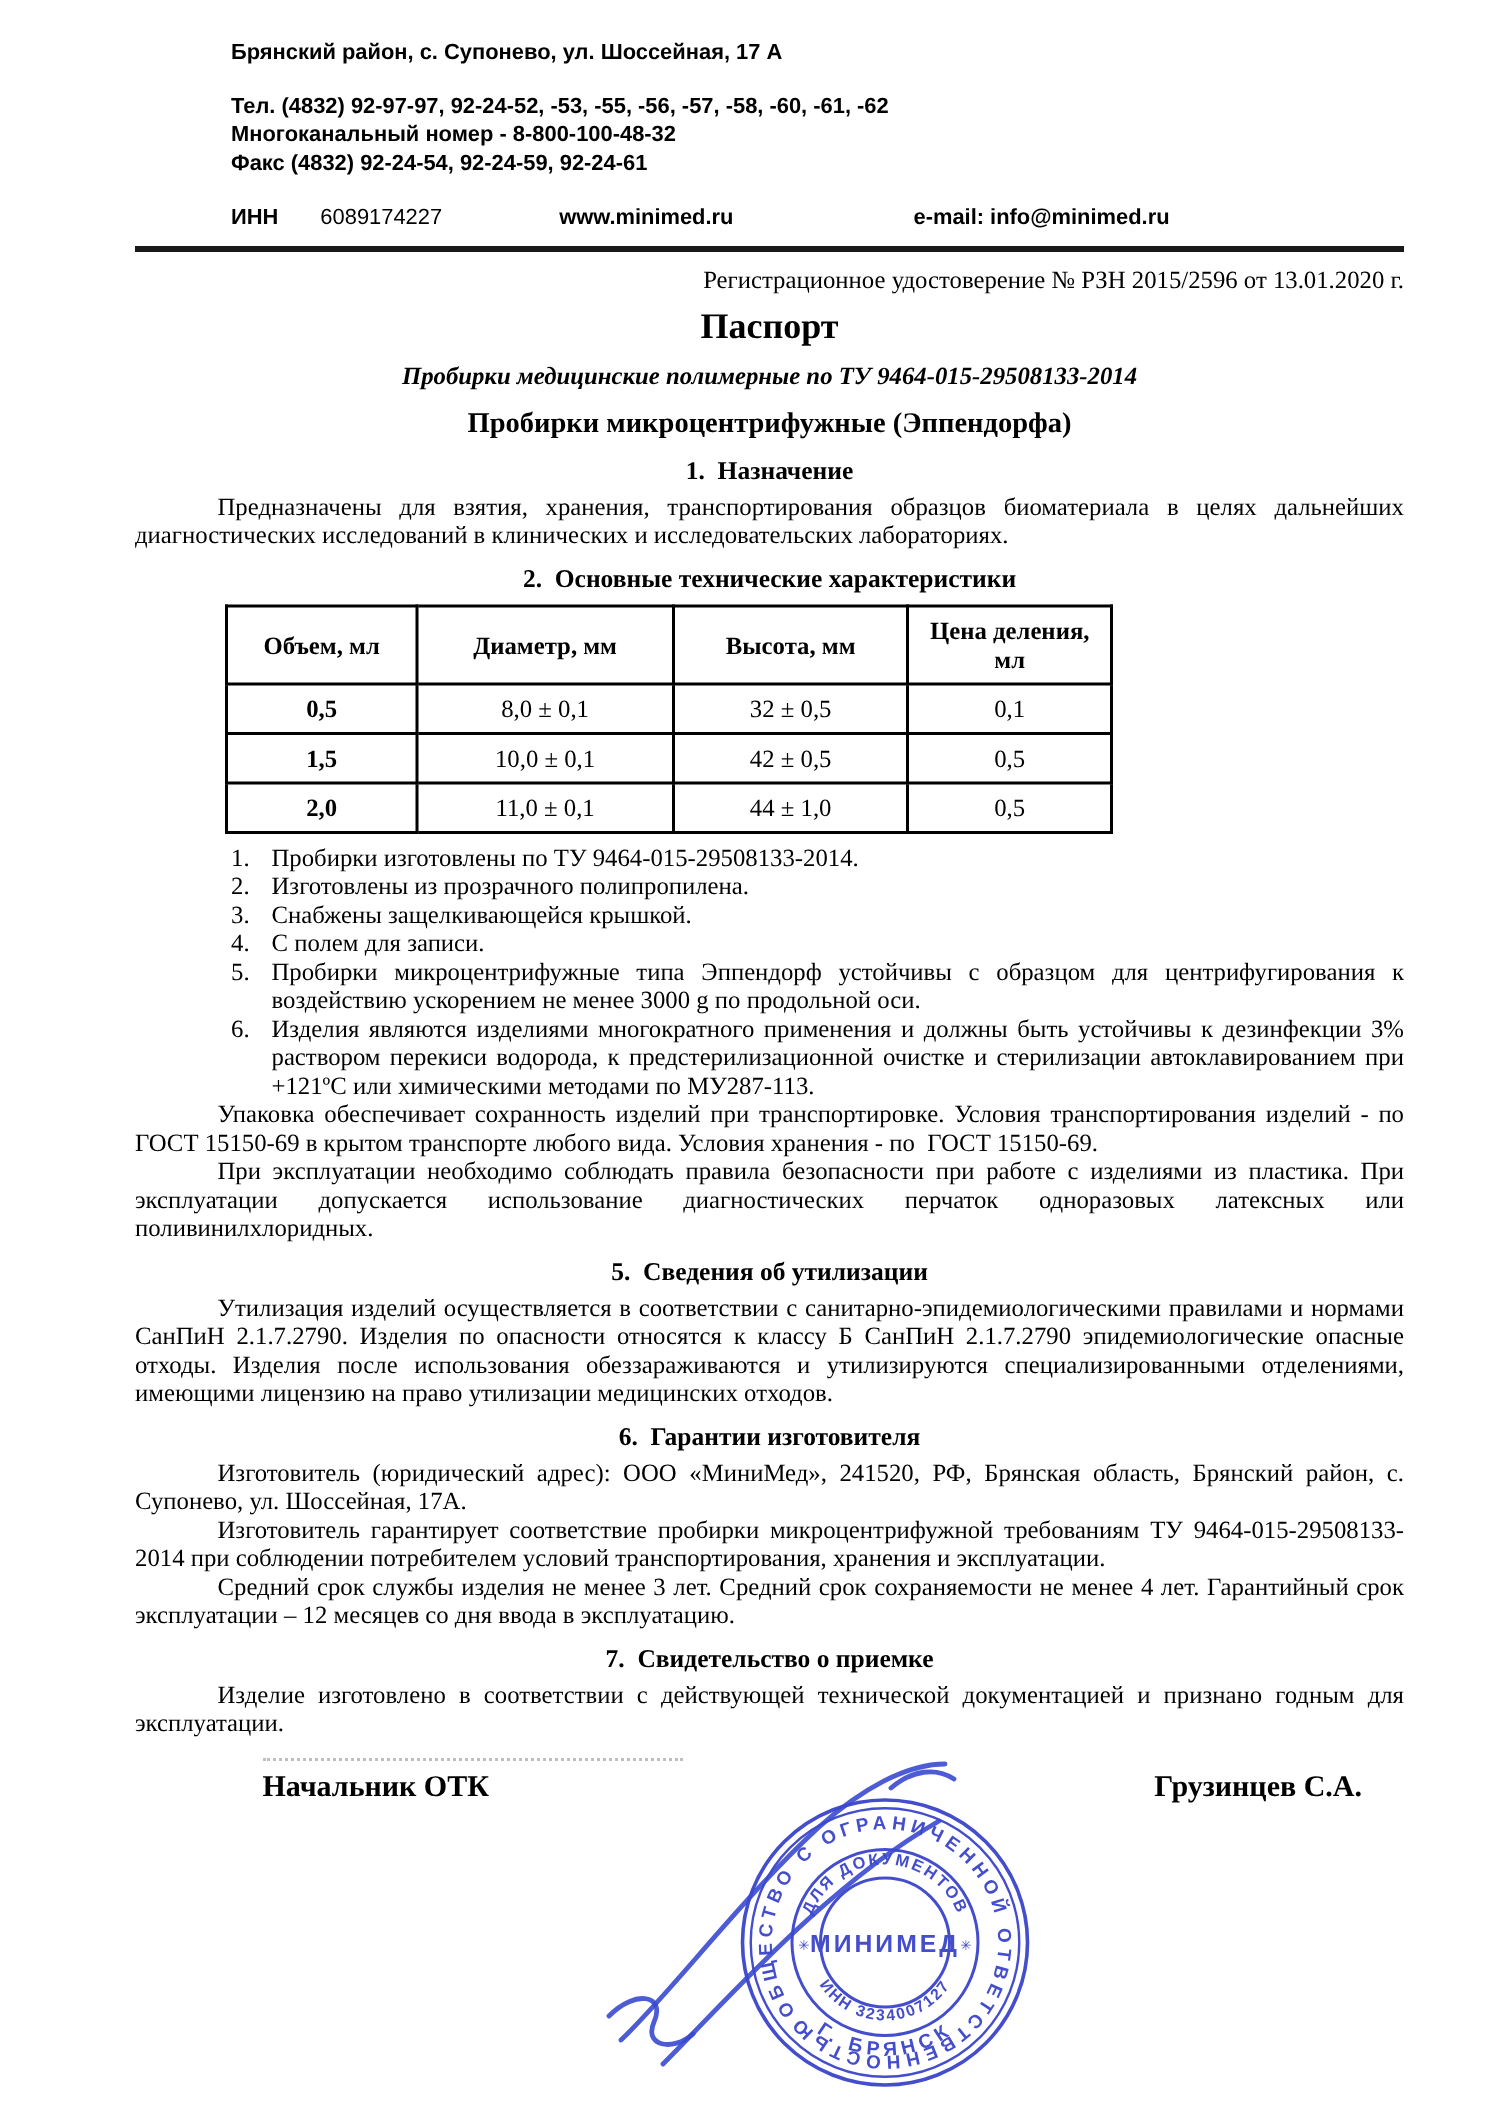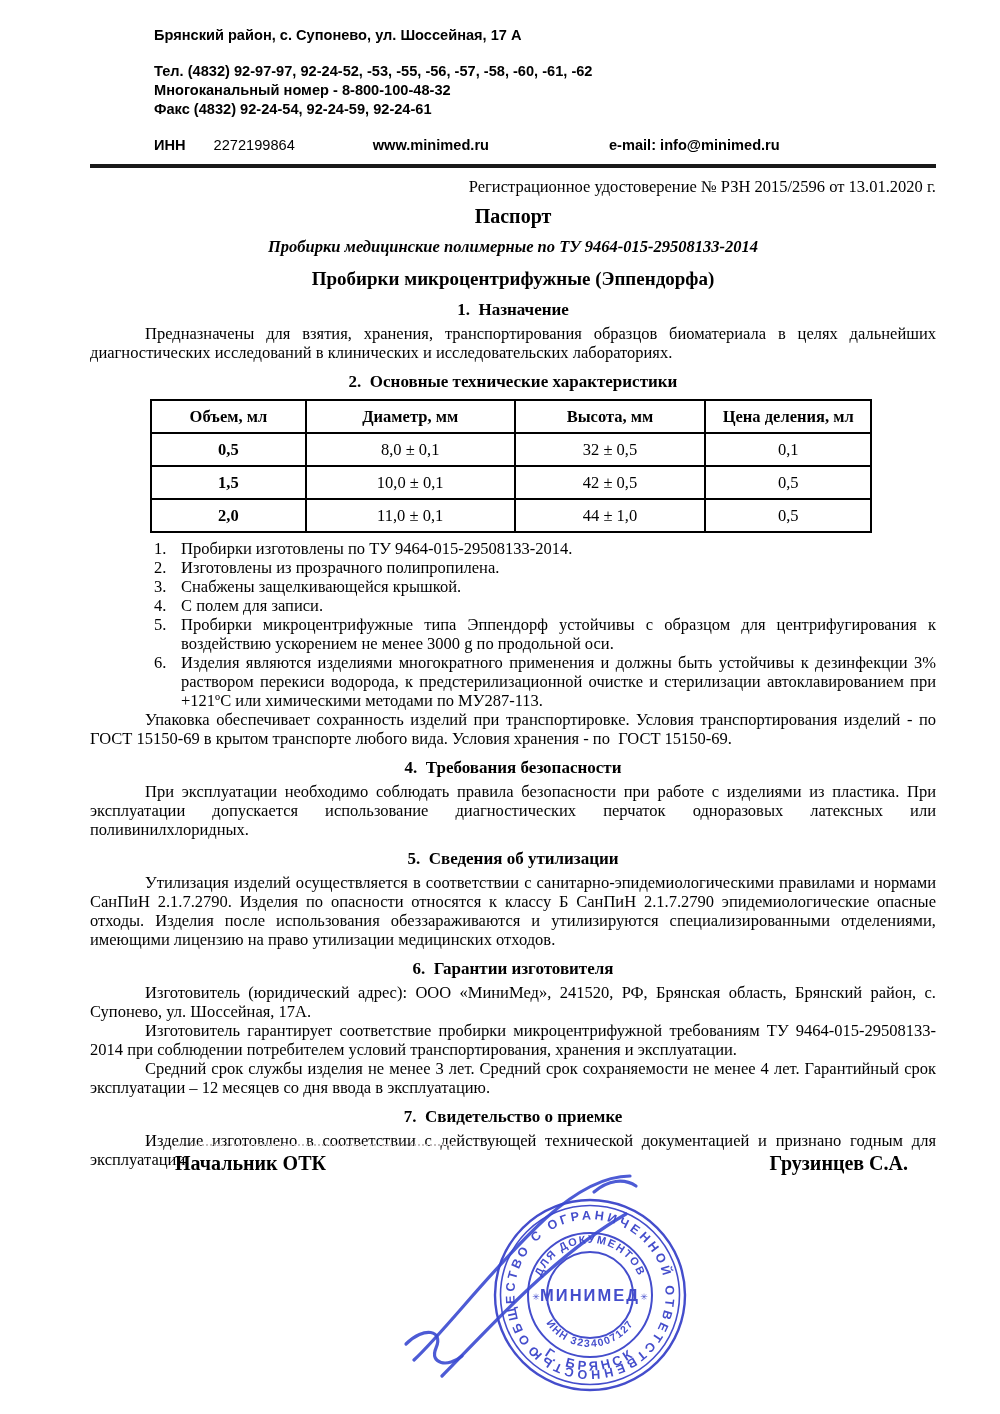--- a/index.html
+++ b/index.html
@@ -89,7 +89,7 @@
         <div>Факс (4832) 92-24-54, 92-24-59, 92-24-61</div>
         <div class="inn-row">
           <span>ИНН</span>
-          <span class="inn-value">2272199864</span>
+          <span class="inn-value">6089174227</span>
           <span class="website">www.minimed.ru</span>
           <span class="email">e-mail: info@minimed.ru</span>
         </div>

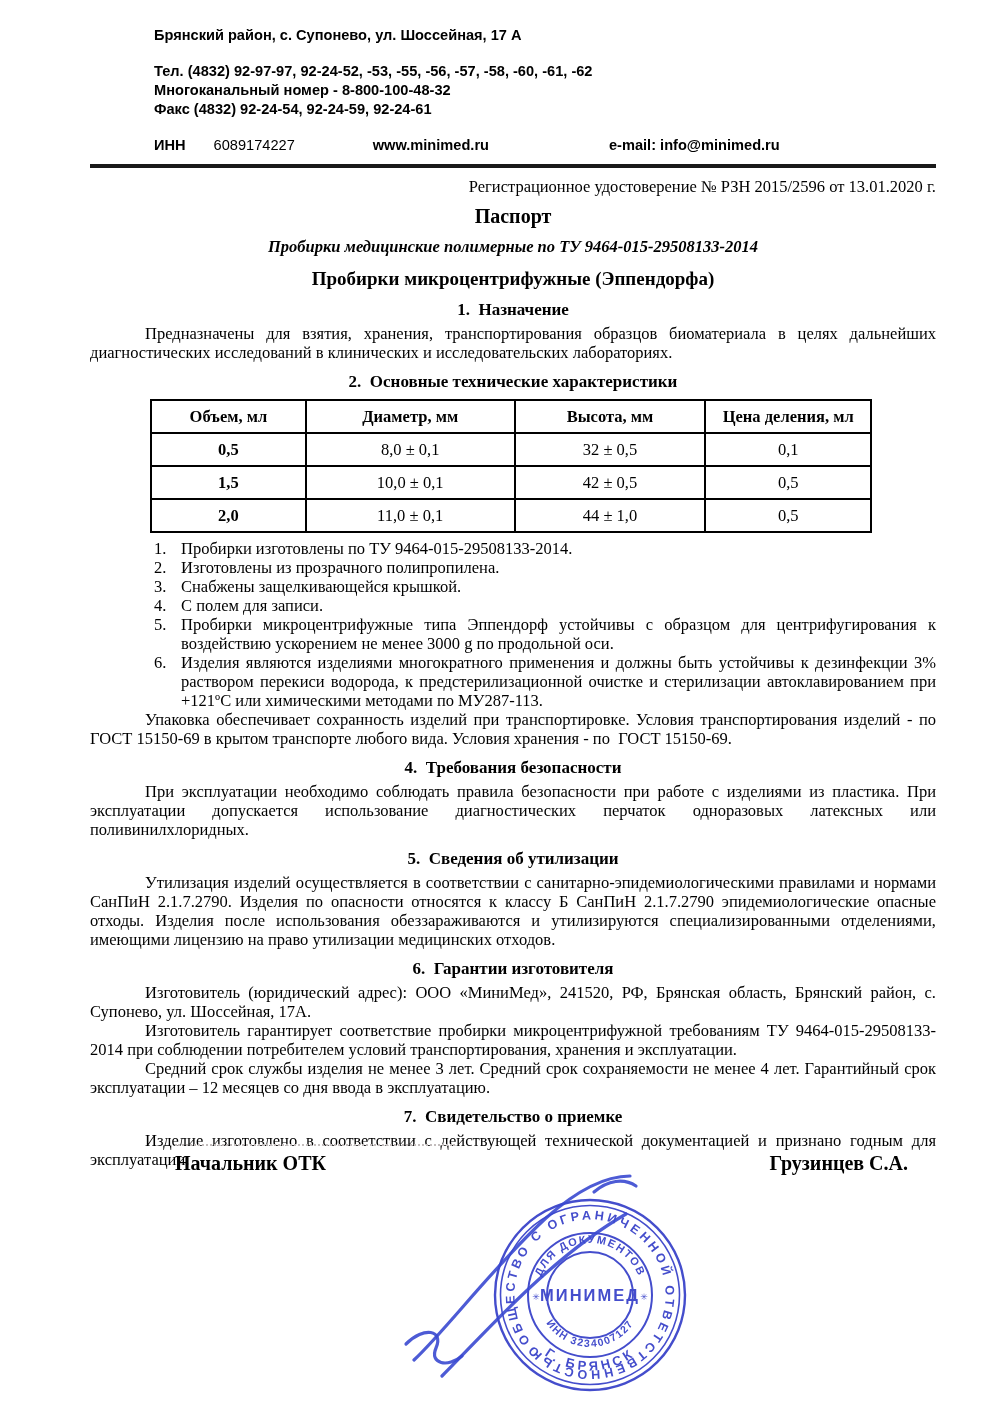--- a/index.html
+++ b/index.html
@@ -37,7 +37,7 @@
 
   
   .reg-line { text-align:right; font-size:16.5px; margin:9px 0 0; }
-  .doc-title { text-align:center; font-size:20px; font-weight:bold; margin:8px 0 0; }
+  .doc-title { text-align:center; font-size:24px; font-weight:bold; margin:8px 0 0; }
   .doc-subtitle { text-align:center; font-size:16.5px; font-weight:bold; font-style:italic; margin:9px 0 0; }
   .product-title { text-align:center; font-size:19px; font-weight:bold; margin:11px 0 0; }
 

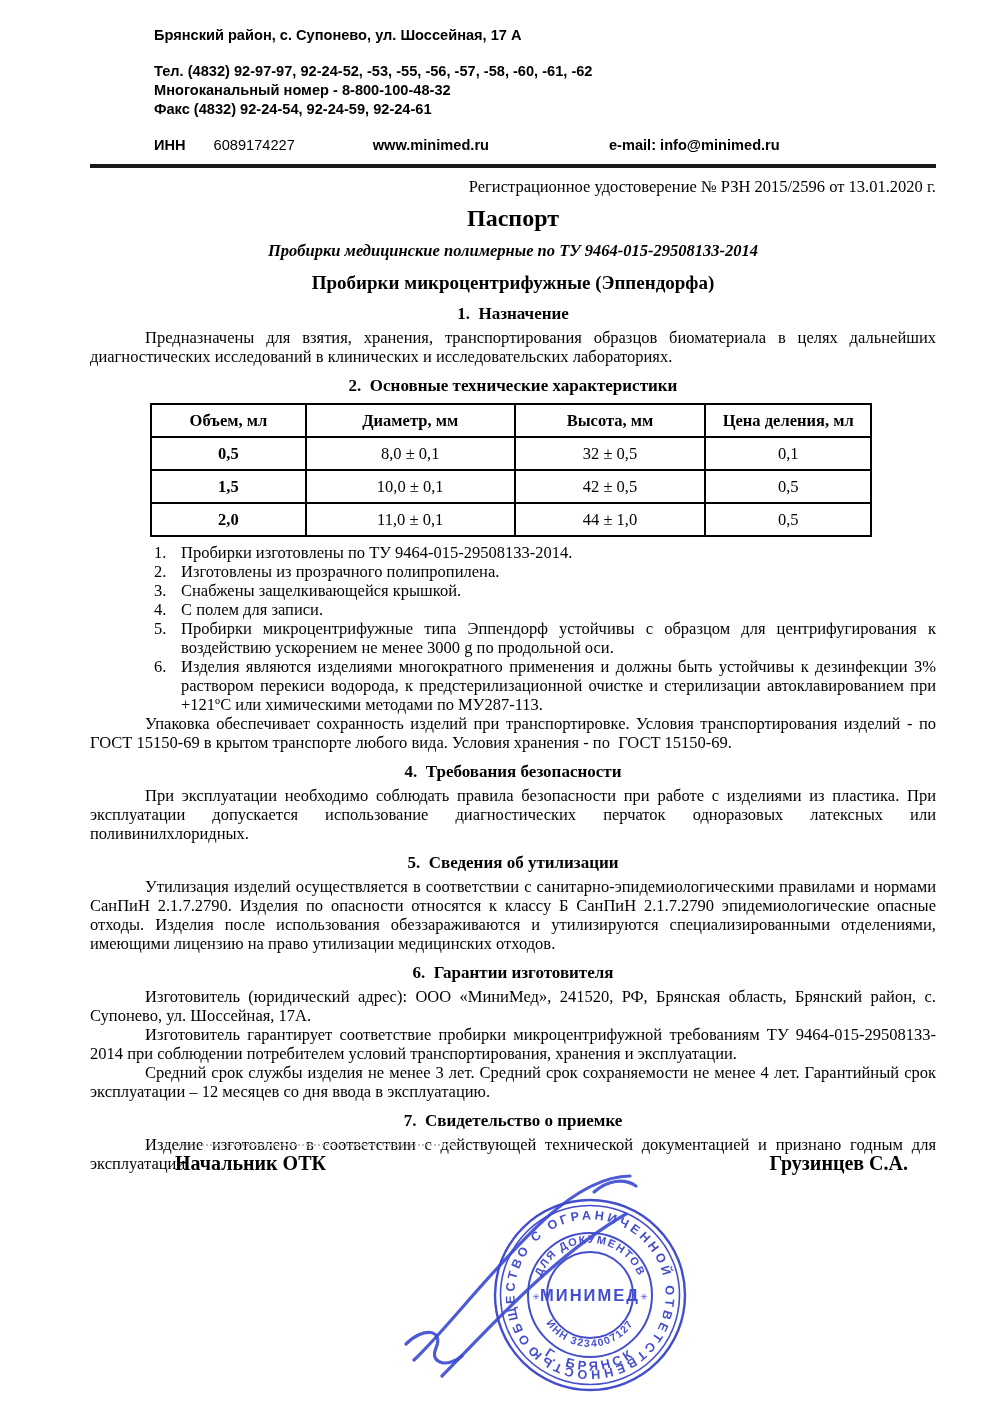--- a/index.html
+++ b/index.html
@@ -45,7 +45,7 @@
   .body-par { font-size:16.5px; line-height:19px; text-align:justify; text-indent:55px; margin:0; }
 
   
-  .spec-table-wrap { margin:7px 0 0 60px; width:722px; }
+  .spec-table-wrap { margin:7px 0 0 60px; width:592px; }
   table.spec { border-collapse:collapse; width:100%; table-layout:fixed; }
   .spec th, .spec td { border:2px solid #000; text-align:center; vertical-align:middle;
     font-size:16.5px; line-height:19px; padding:6px 2px; }

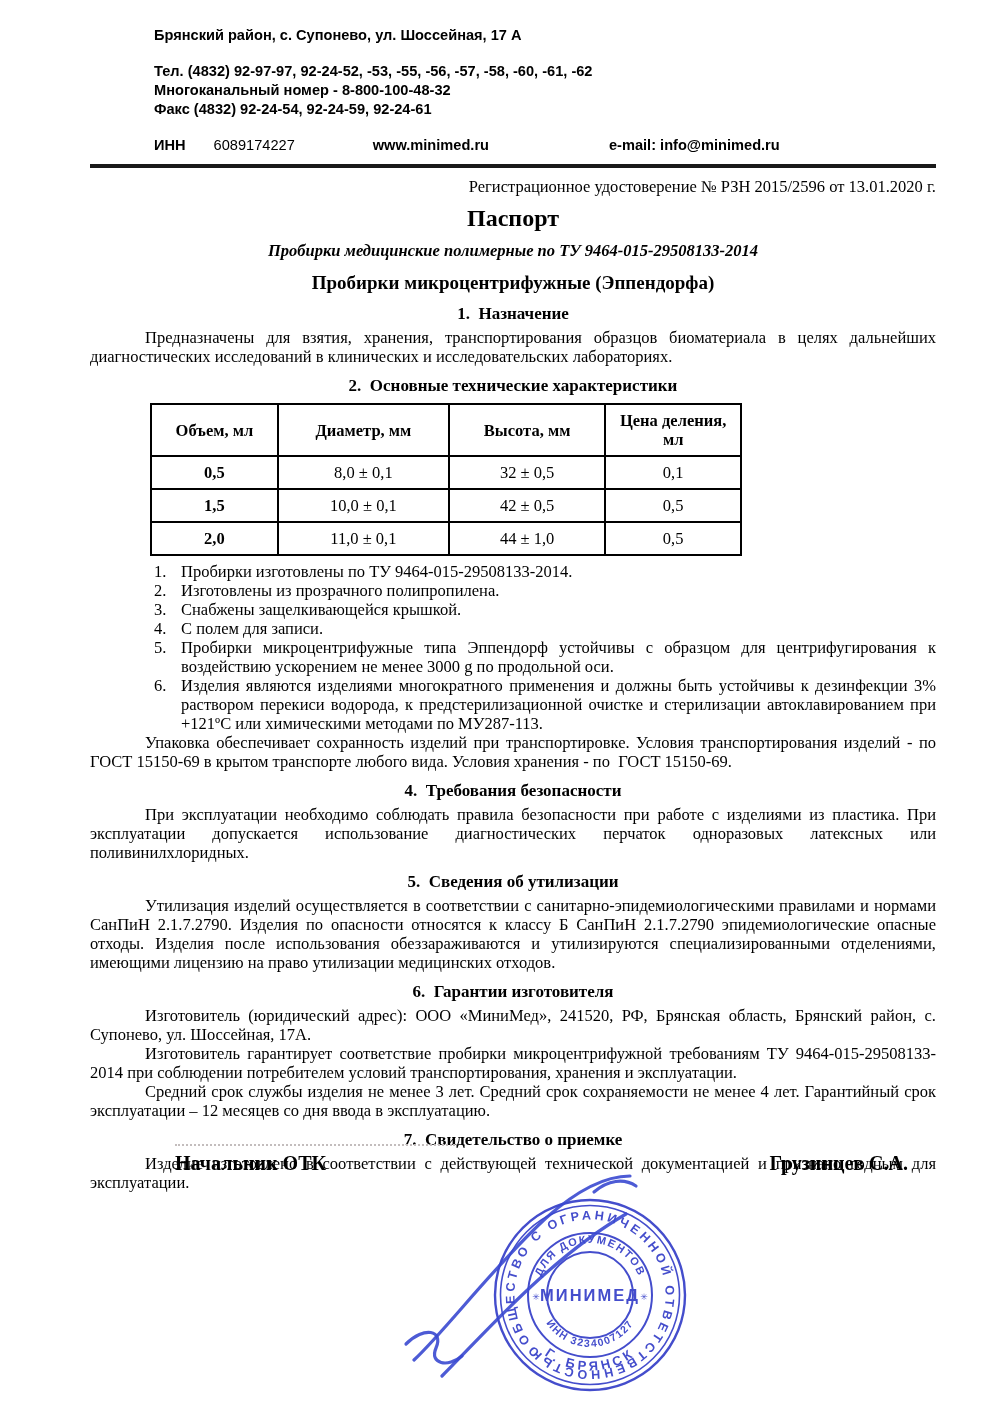--- a/index.html
+++ b/index.html
@@ -175,7 +175,6 @@
 
     <p class="body-par">Упаковка обеспечивает сохранность изделий при транспортировке. Условия транспортирования изделий - по ГОСТ 15150-69 в крытом транспорте любого вида. Условия хранения - по&nbsp; ГОСТ 15150-69.</p>
 
-    <h3 class="section-heading">4.&nbsp;&nbsp;Требования безопасности</h3>
     <p class="body-par">При эксплуатации необходимо соблюдать правила безопасности при работе с изделиями из пластика. При эксплуатации допускается использование диагностических перчаток одноразовых латексных или поливинилхлоридных.</p>
 
     <h3 class="section-heading">5.&nbsp;&nbsp;Сведения об утилизации</h3>

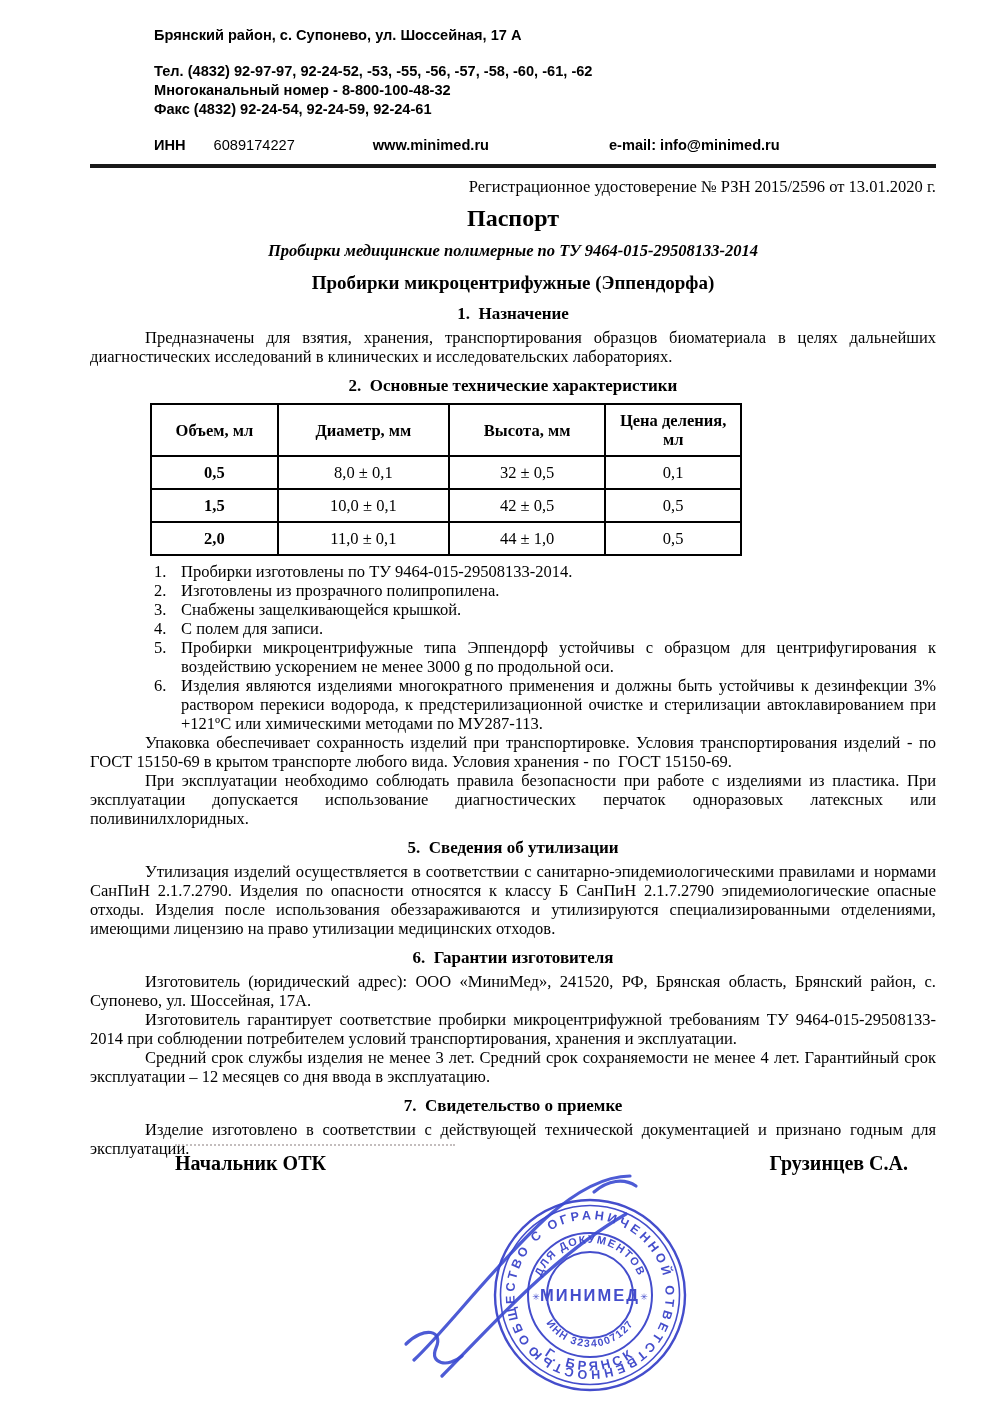--- a/index.html
+++ b/index.html
@@ -59,7 +59,7 @@
   .feature-text { flex:1; text-align:justify; }
 
   
-  .sig-row { position:absolute; left:90px; right:64px; top:1152px;
+  .sig-row { position:absolute; left:90px; right:64px; top:1180px;
     display:flex; justify-content:space-between;
     font-size:20px; font-weight:bold; }
   .sig-left { margin-left:85px; position:relative; }

